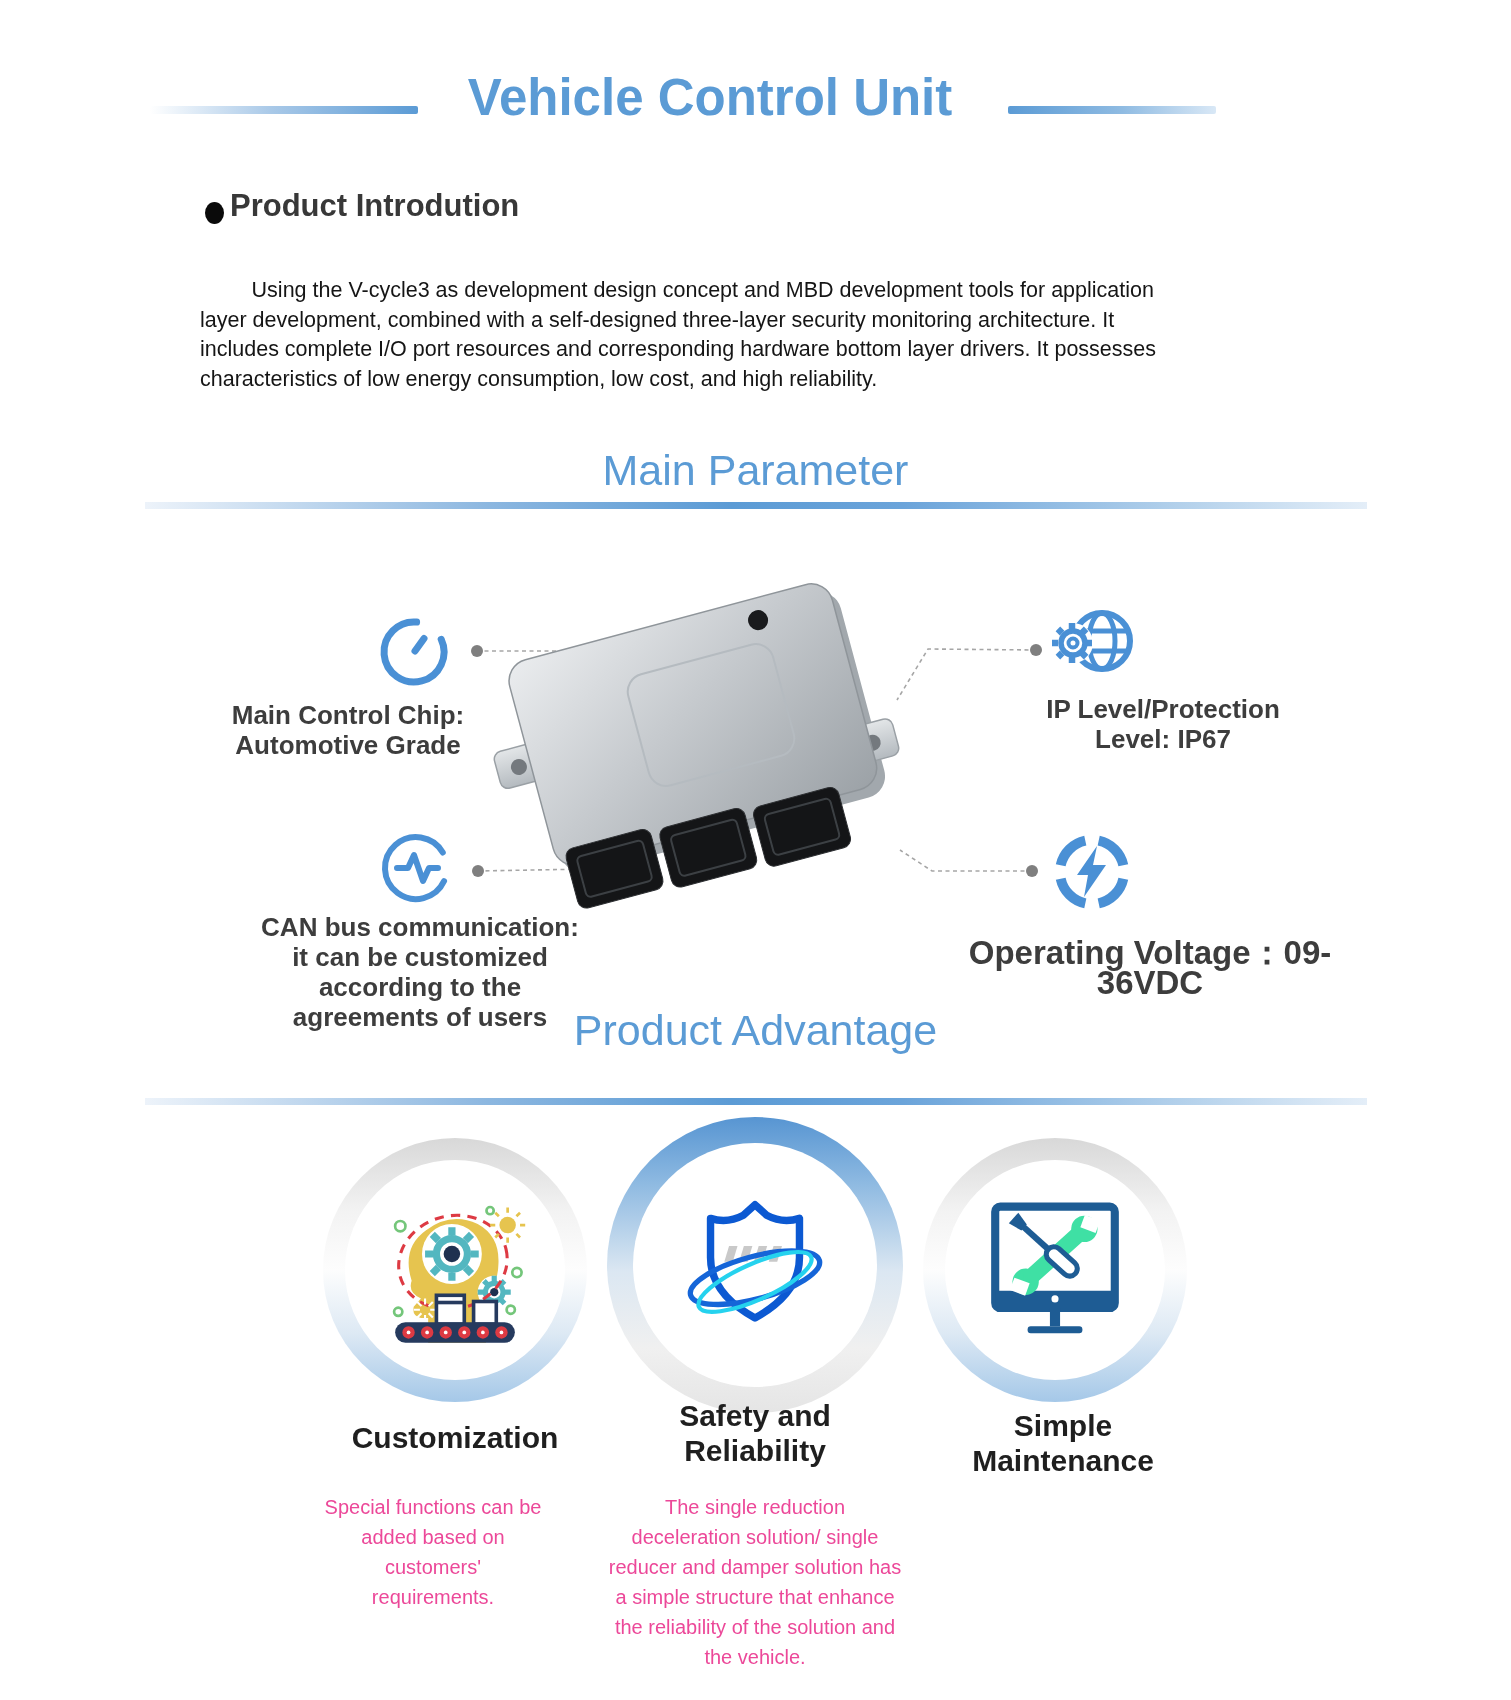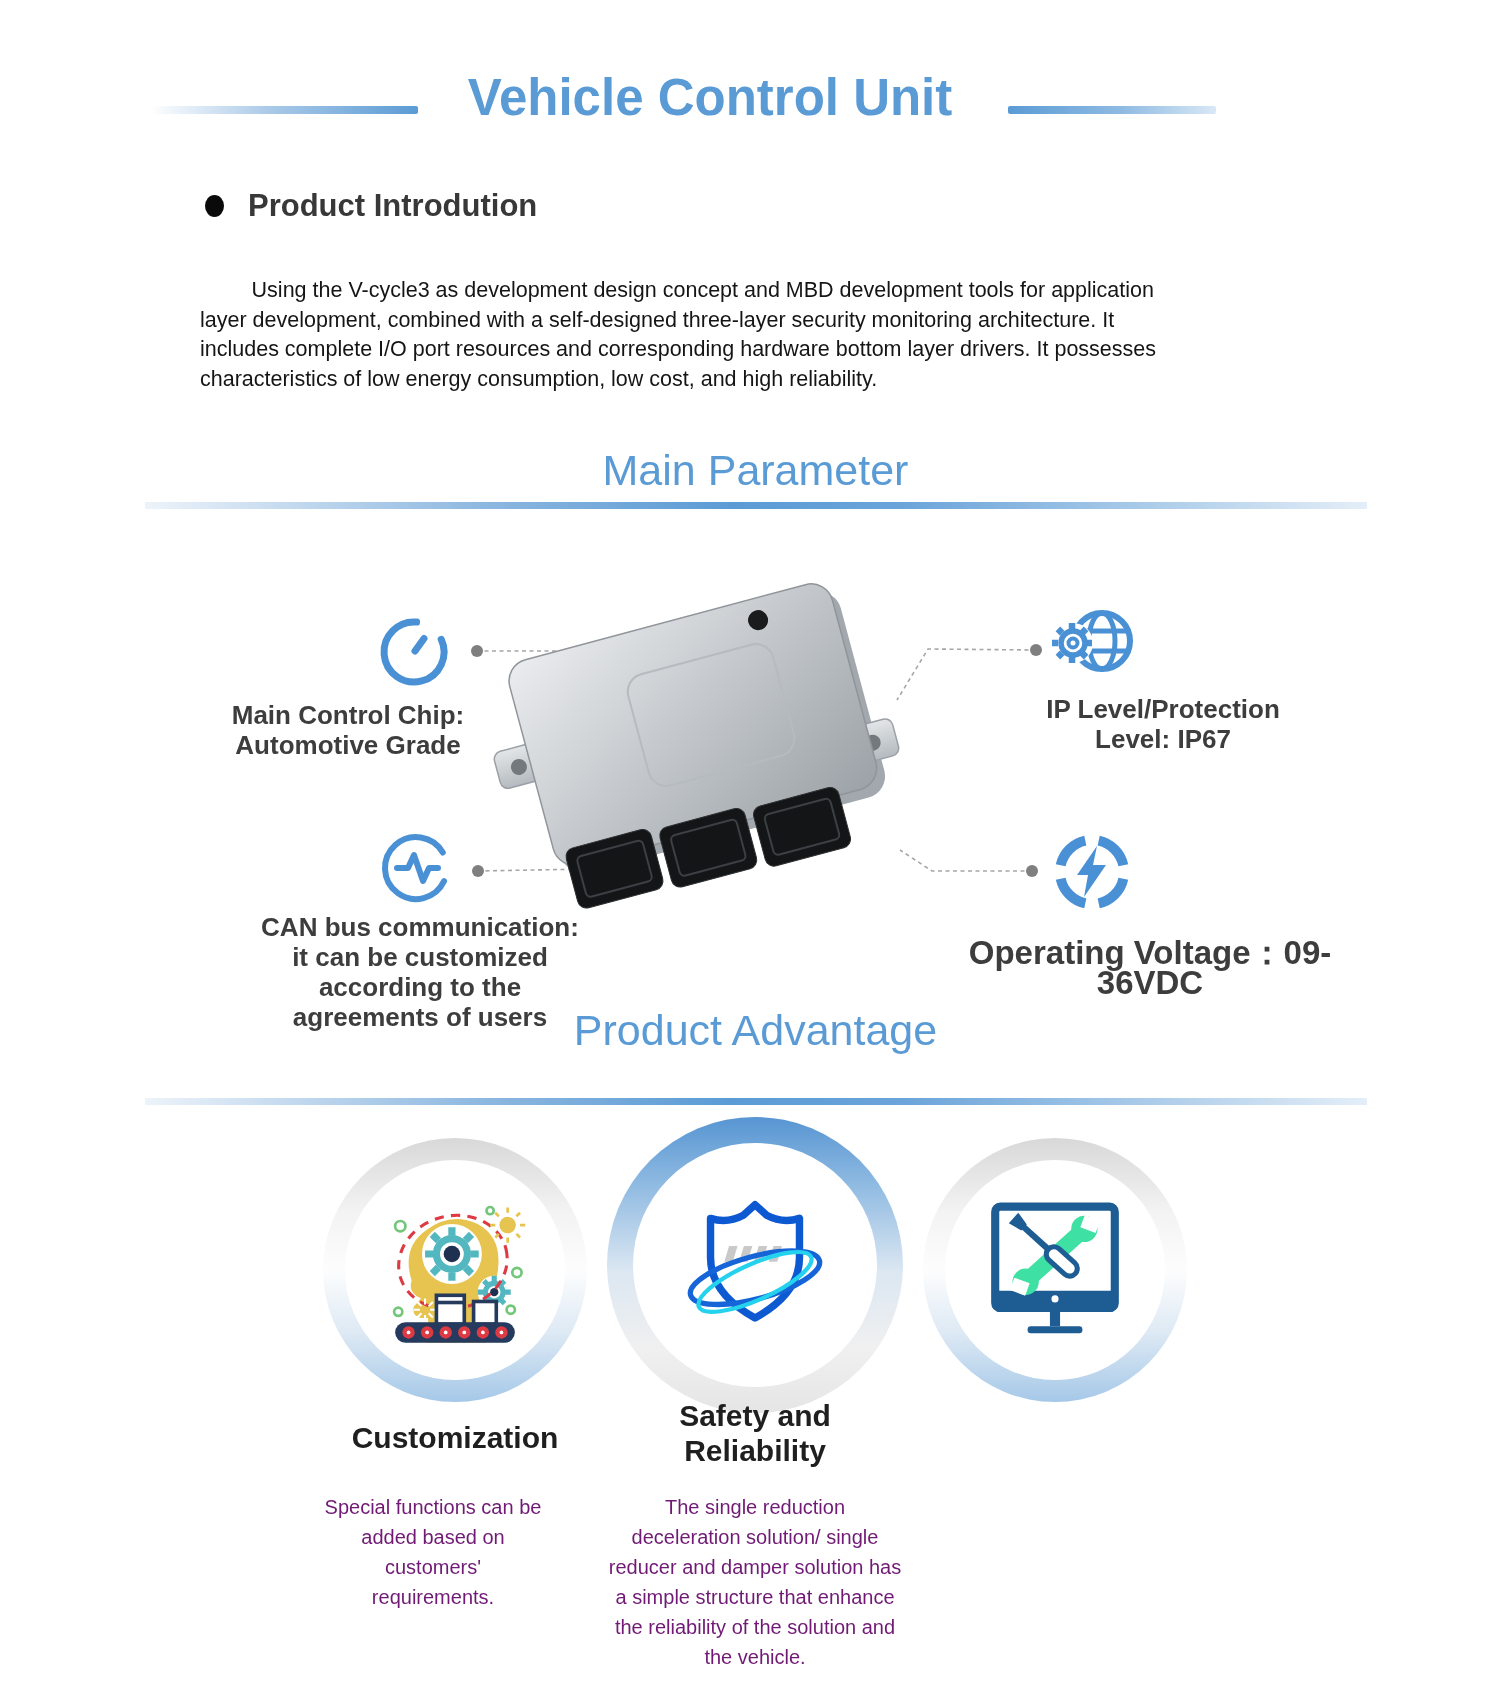--- a/index.html
+++ b/index.html
@@ -16,7 +16,7 @@
 
   
   .intro-heading{left:205px;top:188px;font-size:31px;font-weight:bold;color:#383838;
-                 display:flex;align-items:center;gap:24px;}
+                 display:flex;align-items:flex-end;gap:6px;}
   .bullet-dot{width:19px;height:22px;border-radius:50%;background:#0a0a0a;display:inline-block;}
   .intro-body{left:200px;top:276px;width:995px;font-size:21.5px;line-height:29.5px;color:#151515;
               text-indent:2.4em;}

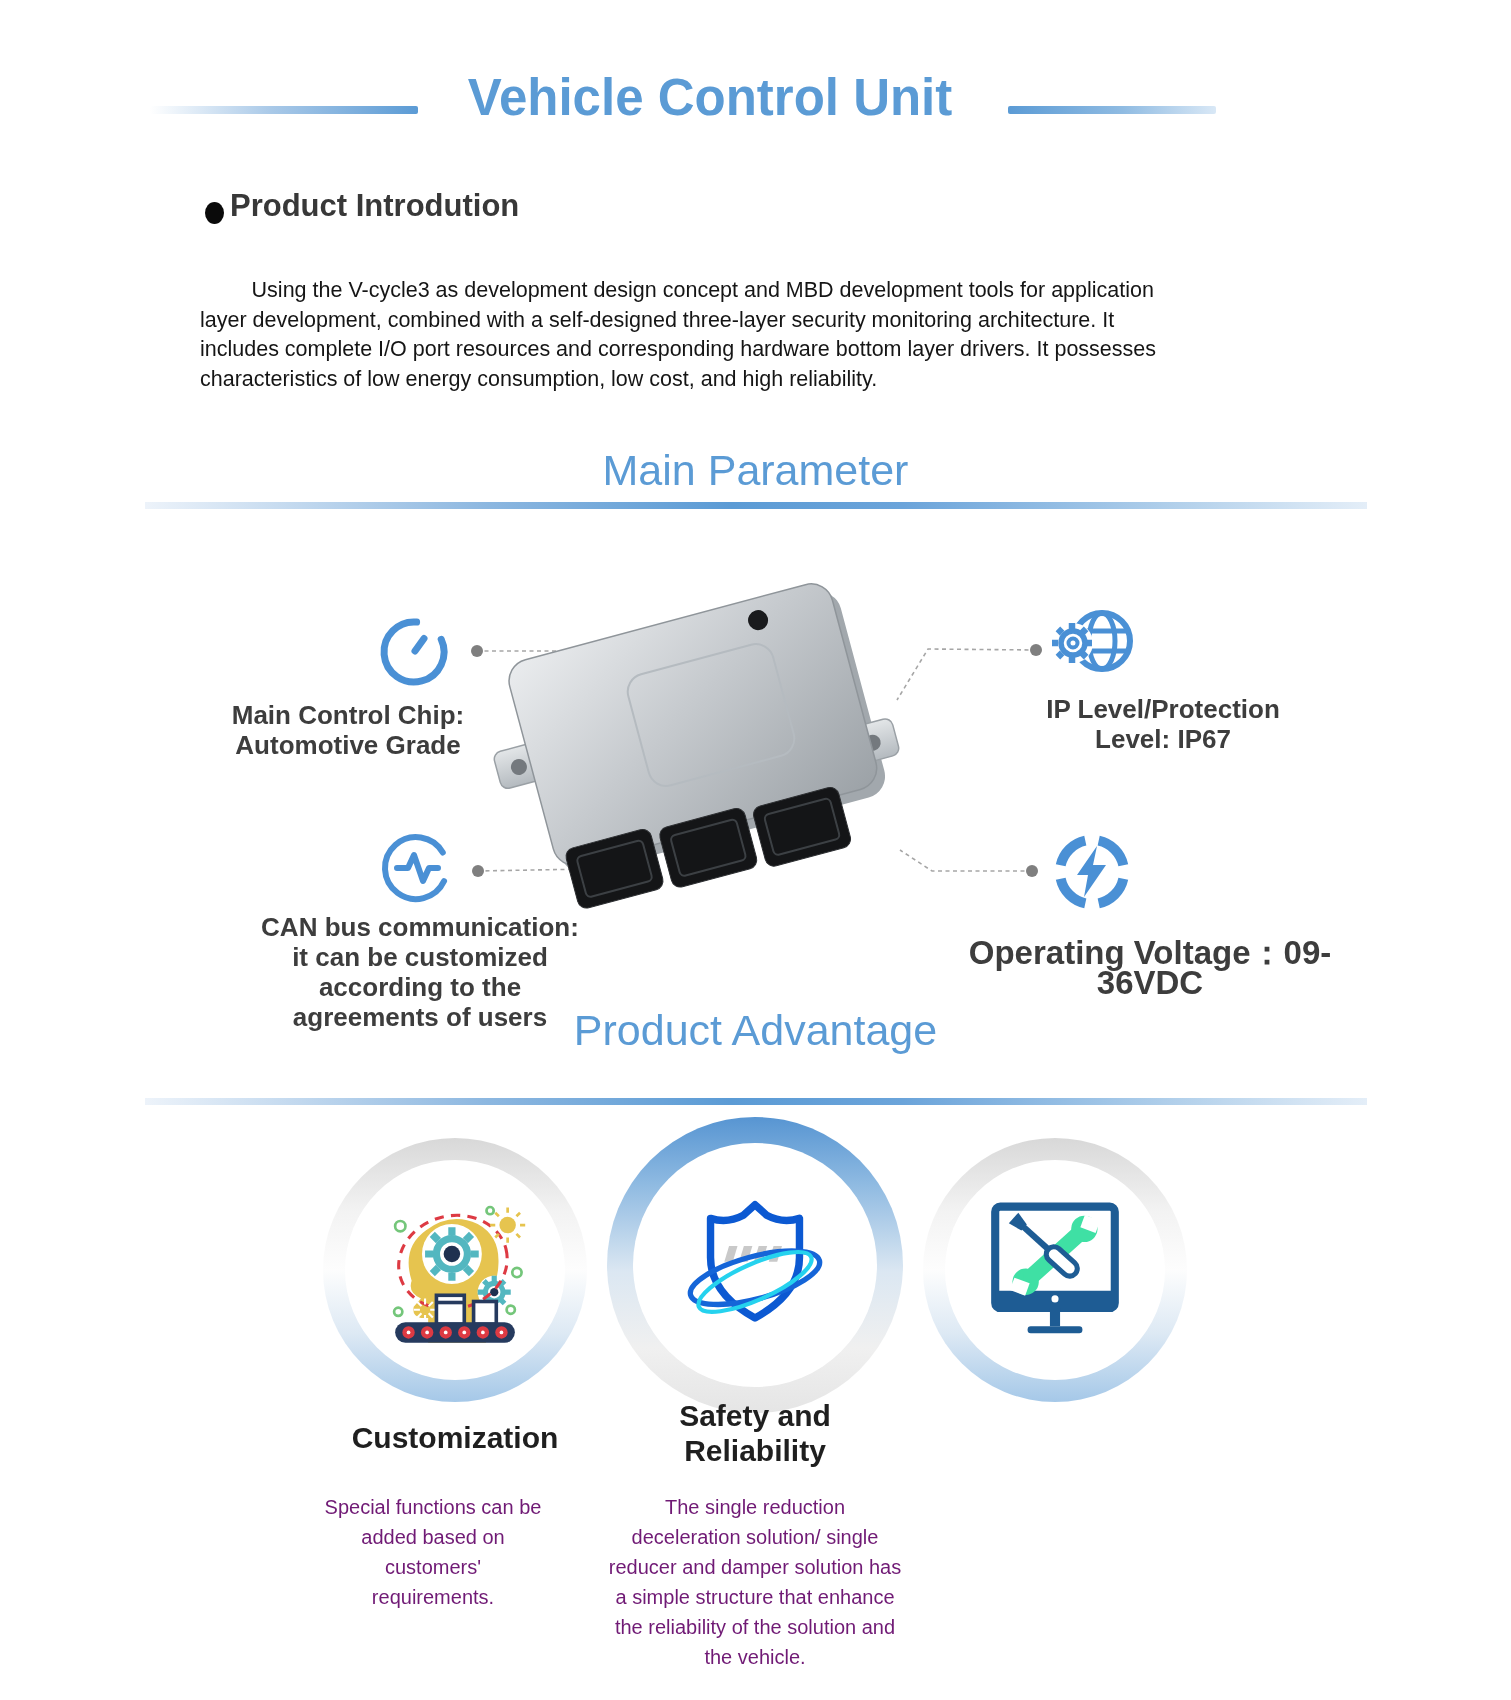--- a/index.html
+++ b/index.html
@@ -280,6 +280,7 @@
 
   <div class="abs adv-title at-1">Customization</div>
   <div class="abs adv-title at-2">Safety and<br>Reliability</div>
+  <div class="abs adv-title at-3">Simple<br>Maintenance</div>
 
   <div class="abs adv-body ab-1">Special functions can be<br>added based on<br>customers'<br>requirements.</div>
   <div class="abs adv-body ab-2">The single reduction<br>deceleration solution/ single<br>reducer and damper solution has<br>a simple structure that enhance<br>the reliability of the solution and<br>the vehicle.</div>

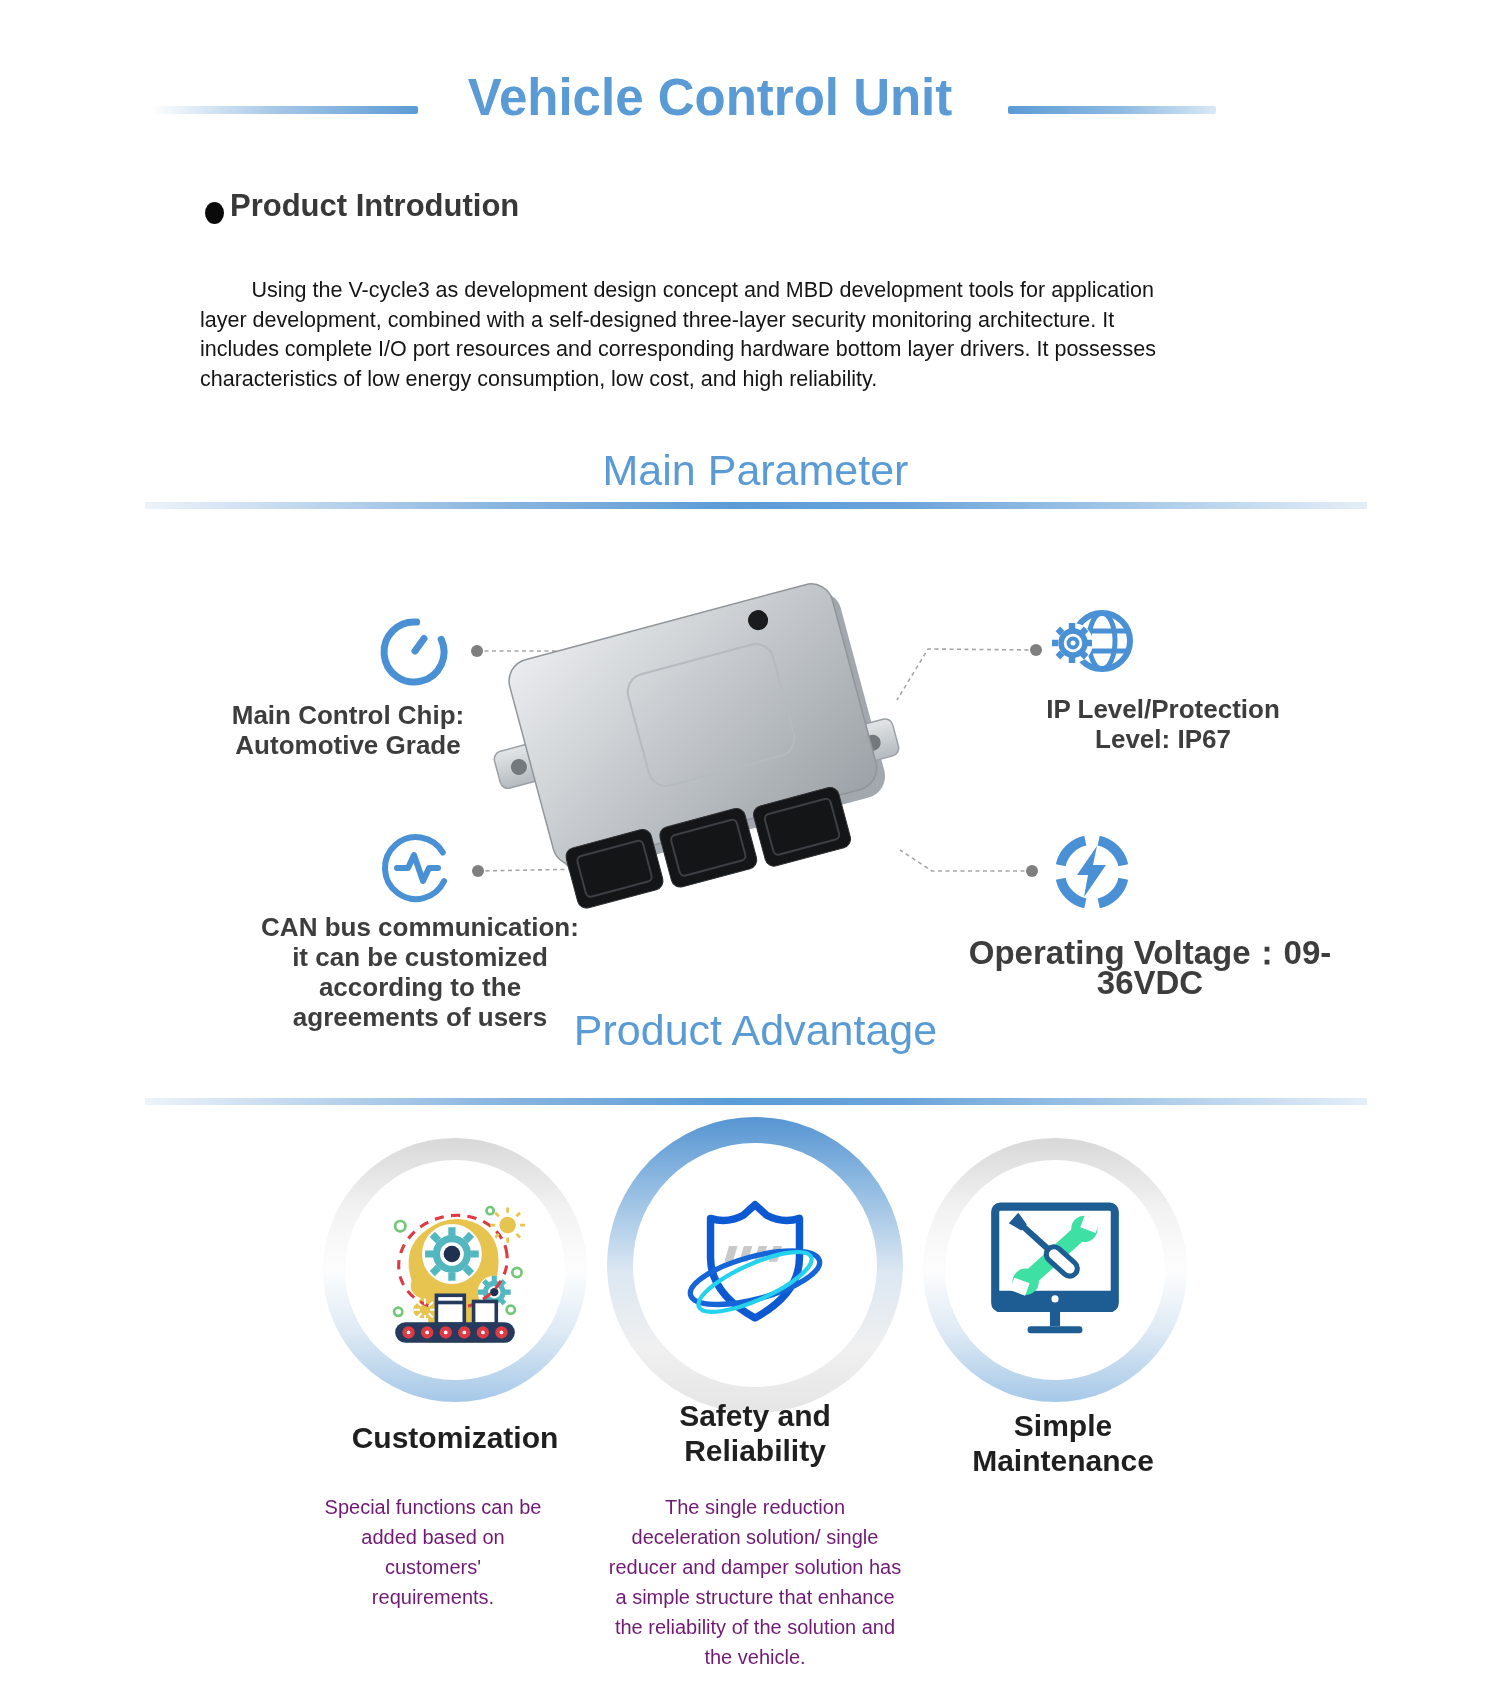--- a/index.html
+++ b/index.html
@@ -55,7 +55,7 @@
   .at-1{left:305px;top:1420px;width:300px;}
   .at-2{left:605px;top:1398px;width:300px;}
   .at-3{left:913px;top:1408px;width:300px;}
-  .adv-body{font-size:20px;line-height:30px;color:#701a75;text-align:center;}
+  .adv-body{font-size:20px;line-height:30px;color:#ec4899;text-align:center;}
   .ab-1{left:293px;top:1492px;width:280px;}
   .ab-2{left:593px;top:1492px;width:324px;}
   .ab-3{left:950px;top:1492px;width:376px;}

